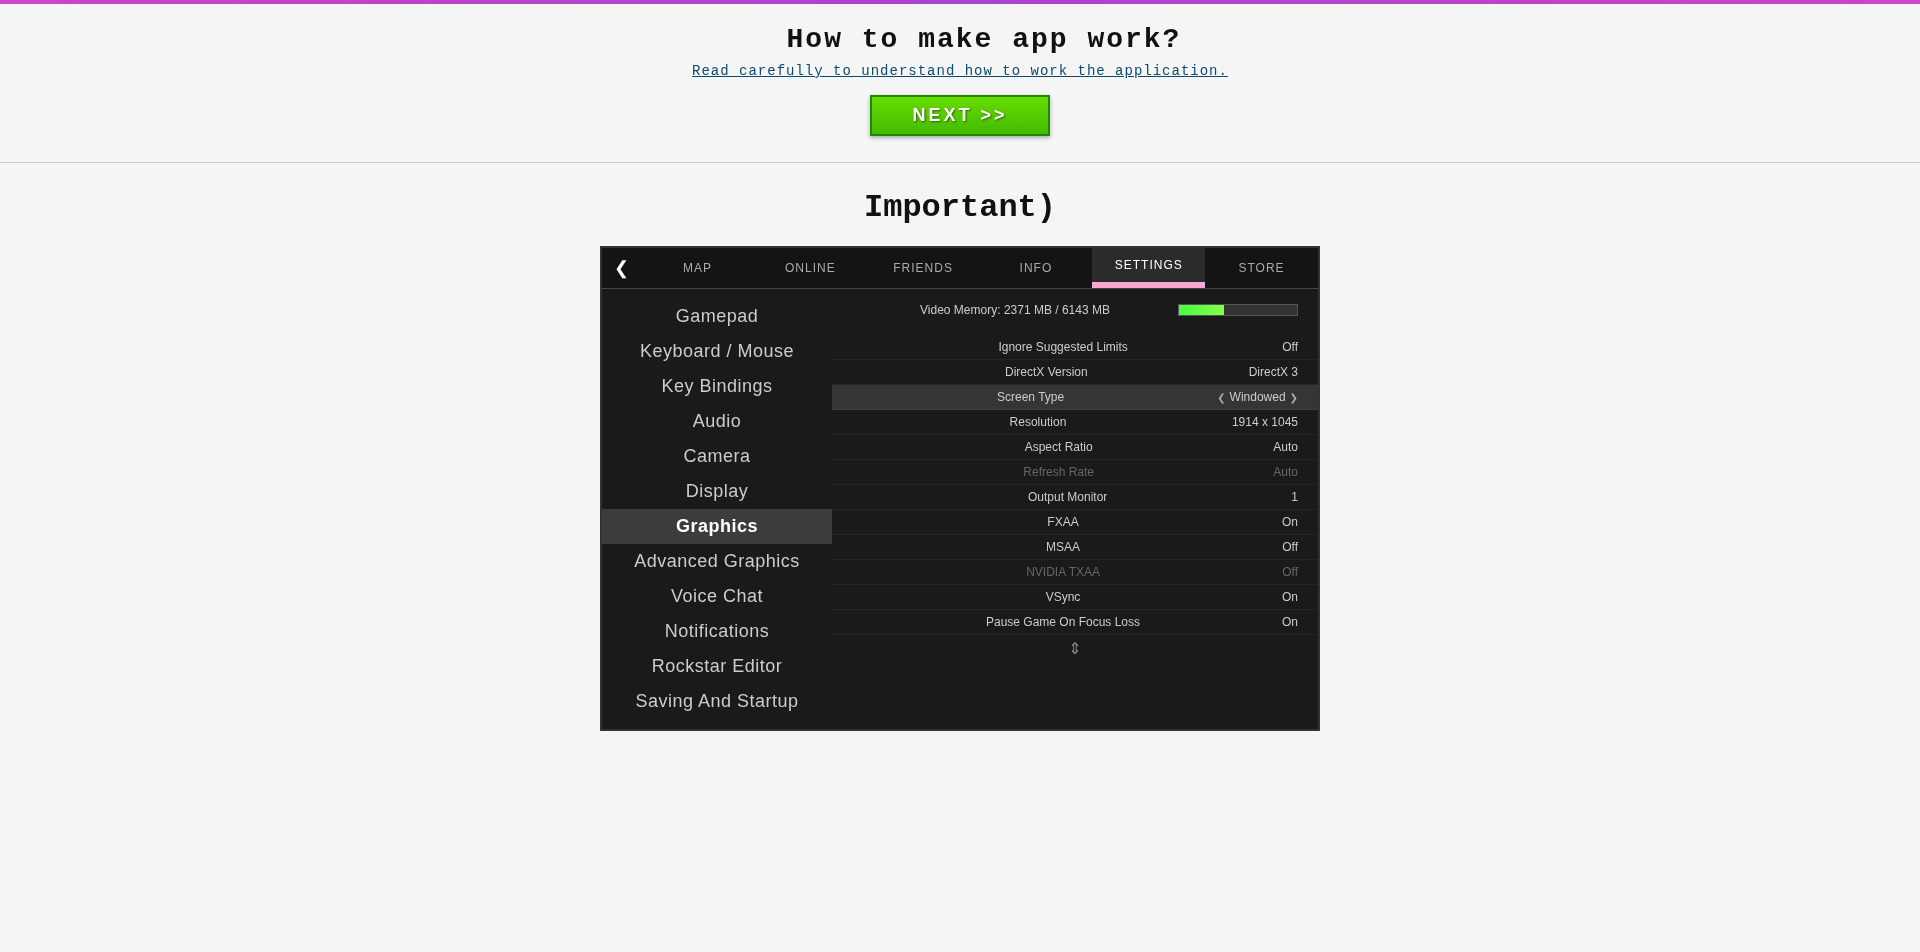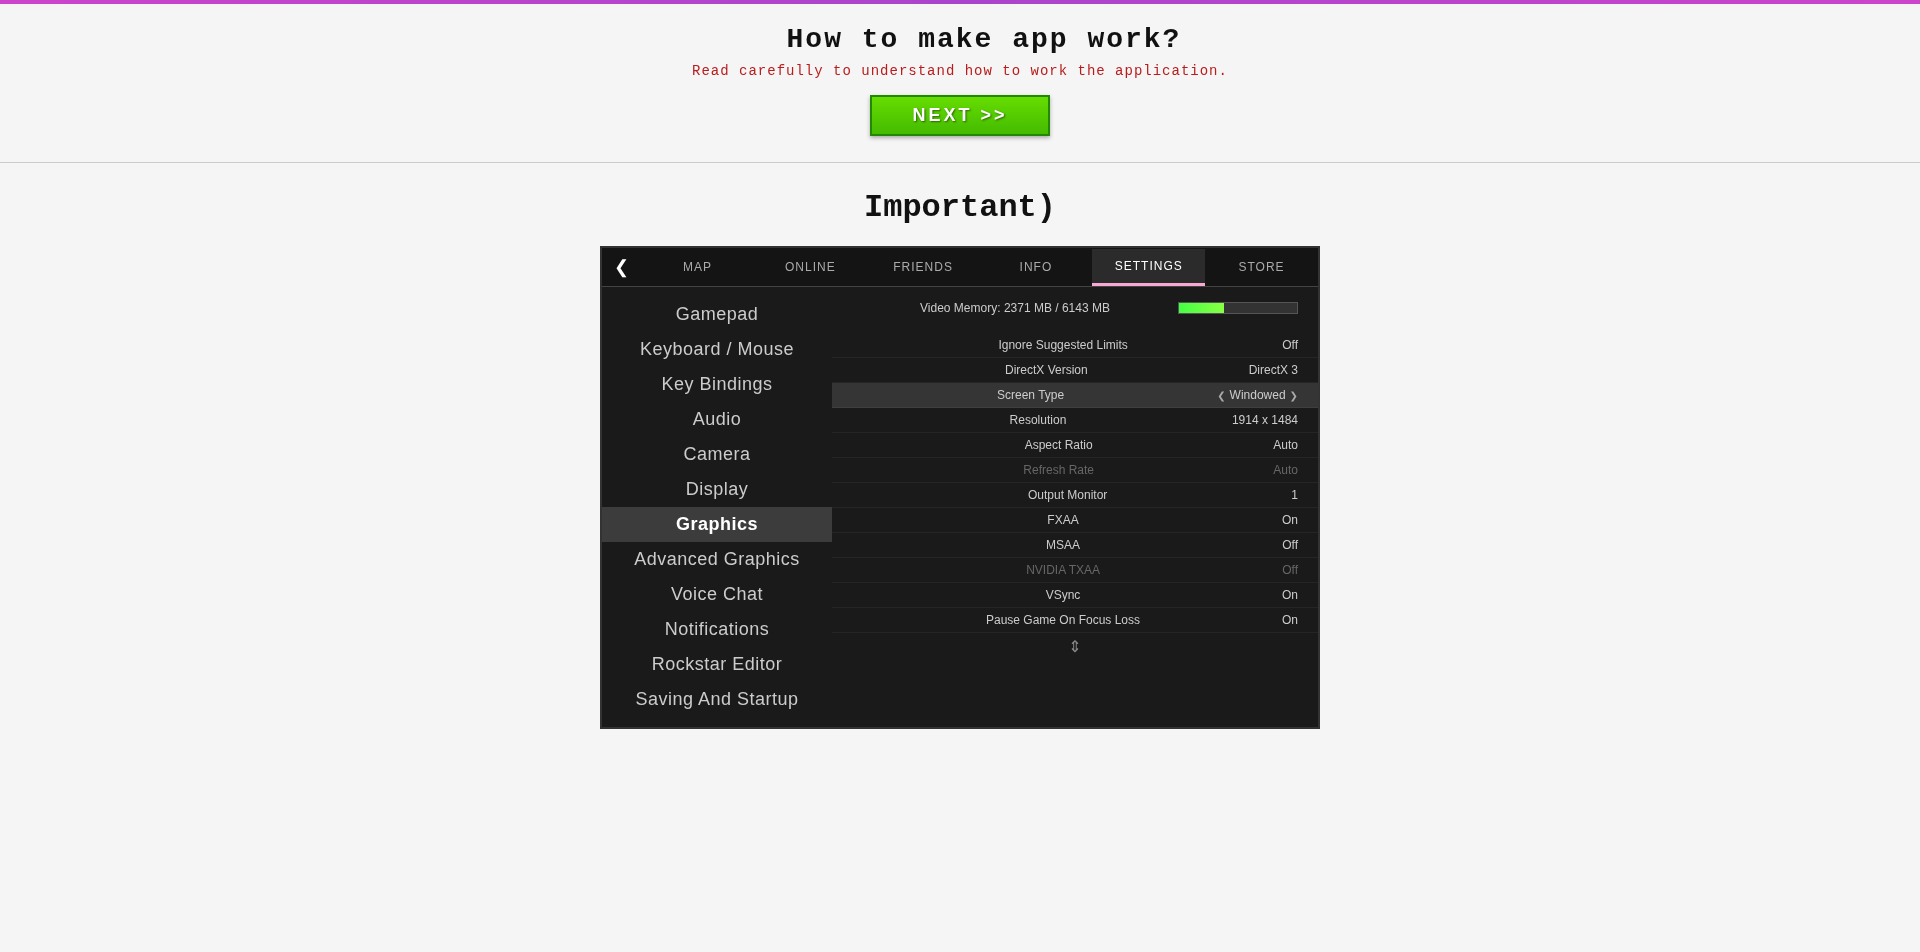--- a/index.html
+++ b/index.html
@@ -32,9 +32,10 @@
     .subtitle {
       font-family: 'Courier New', monospace;
       font-size: 14px;
-      color: #b91c1c;
+      color: #0c4a6e;
       margin: 8px 0 16px 0;
       letter-spacing: 1px;
+      text-decoration: underline;
     }
 
     .next-btn {

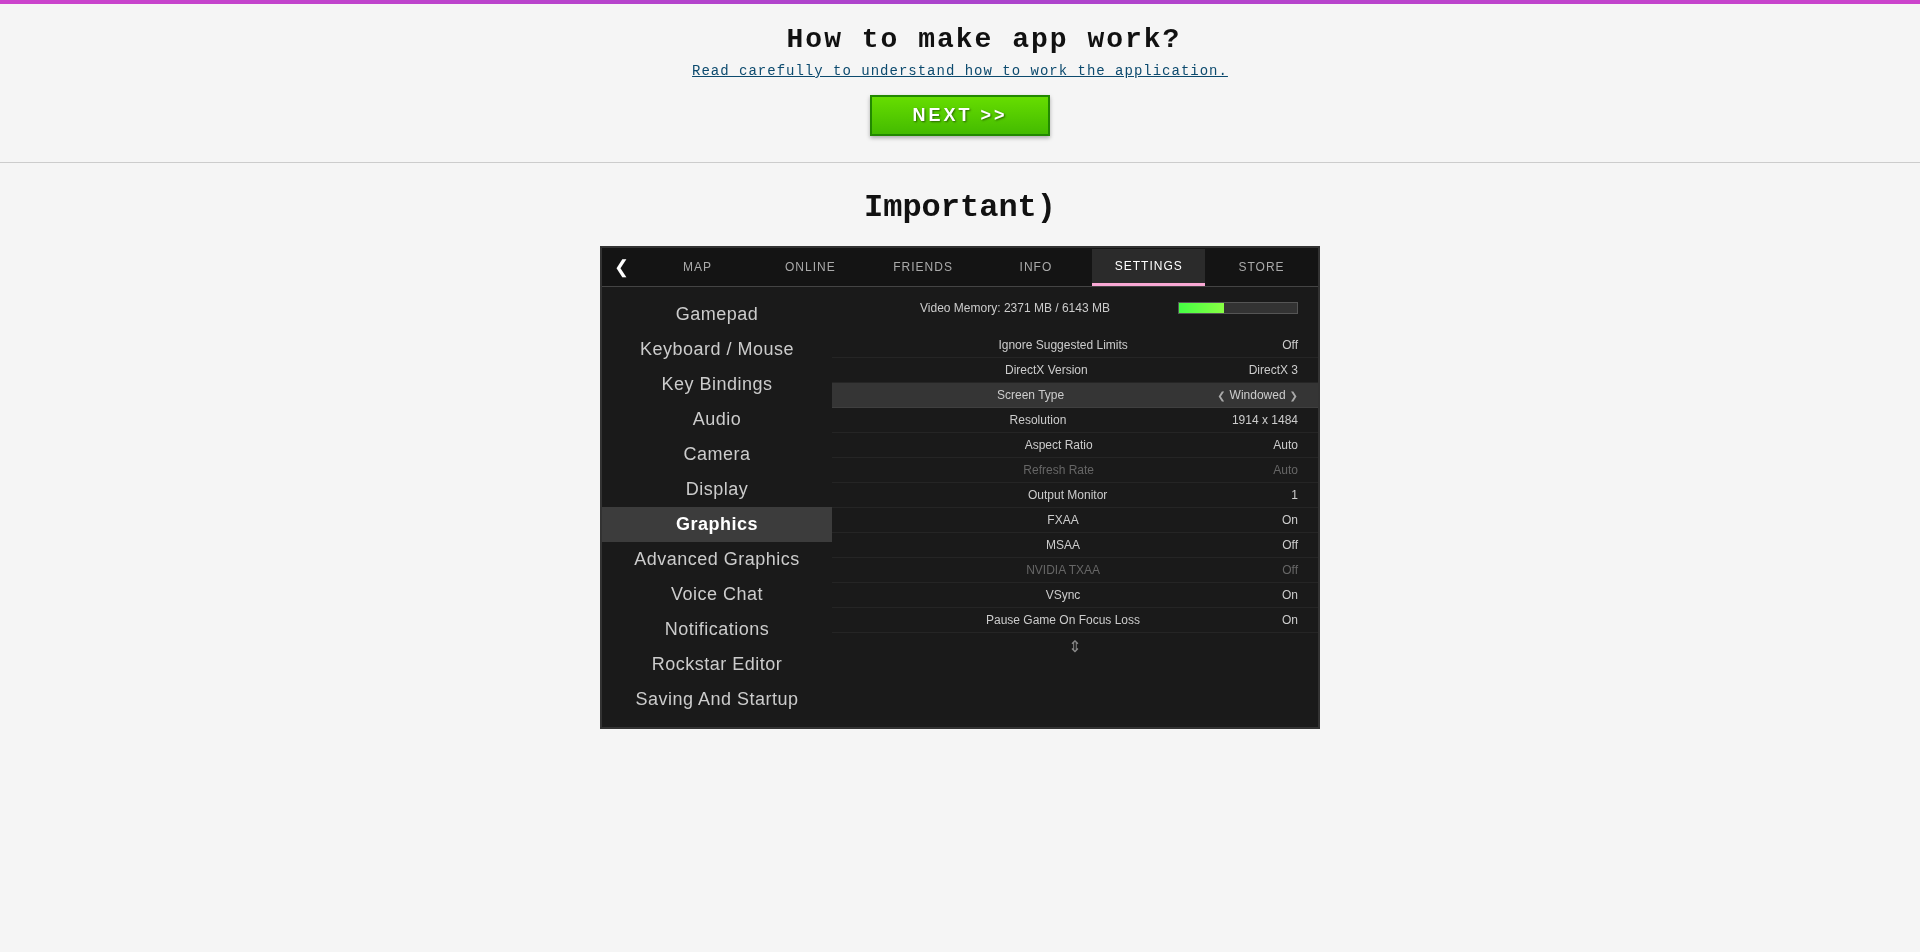--- a/index.html
+++ b/index.html
@@ -109,7 +109,7 @@
 
     .nav-item.active {
       color: #fff;
-      border-bottom: 3px solid #f9a8d4;
+      border-bottom: 6px solid #f9a8d4;
       background: rgba(255,255,255,0.1);
     }
 

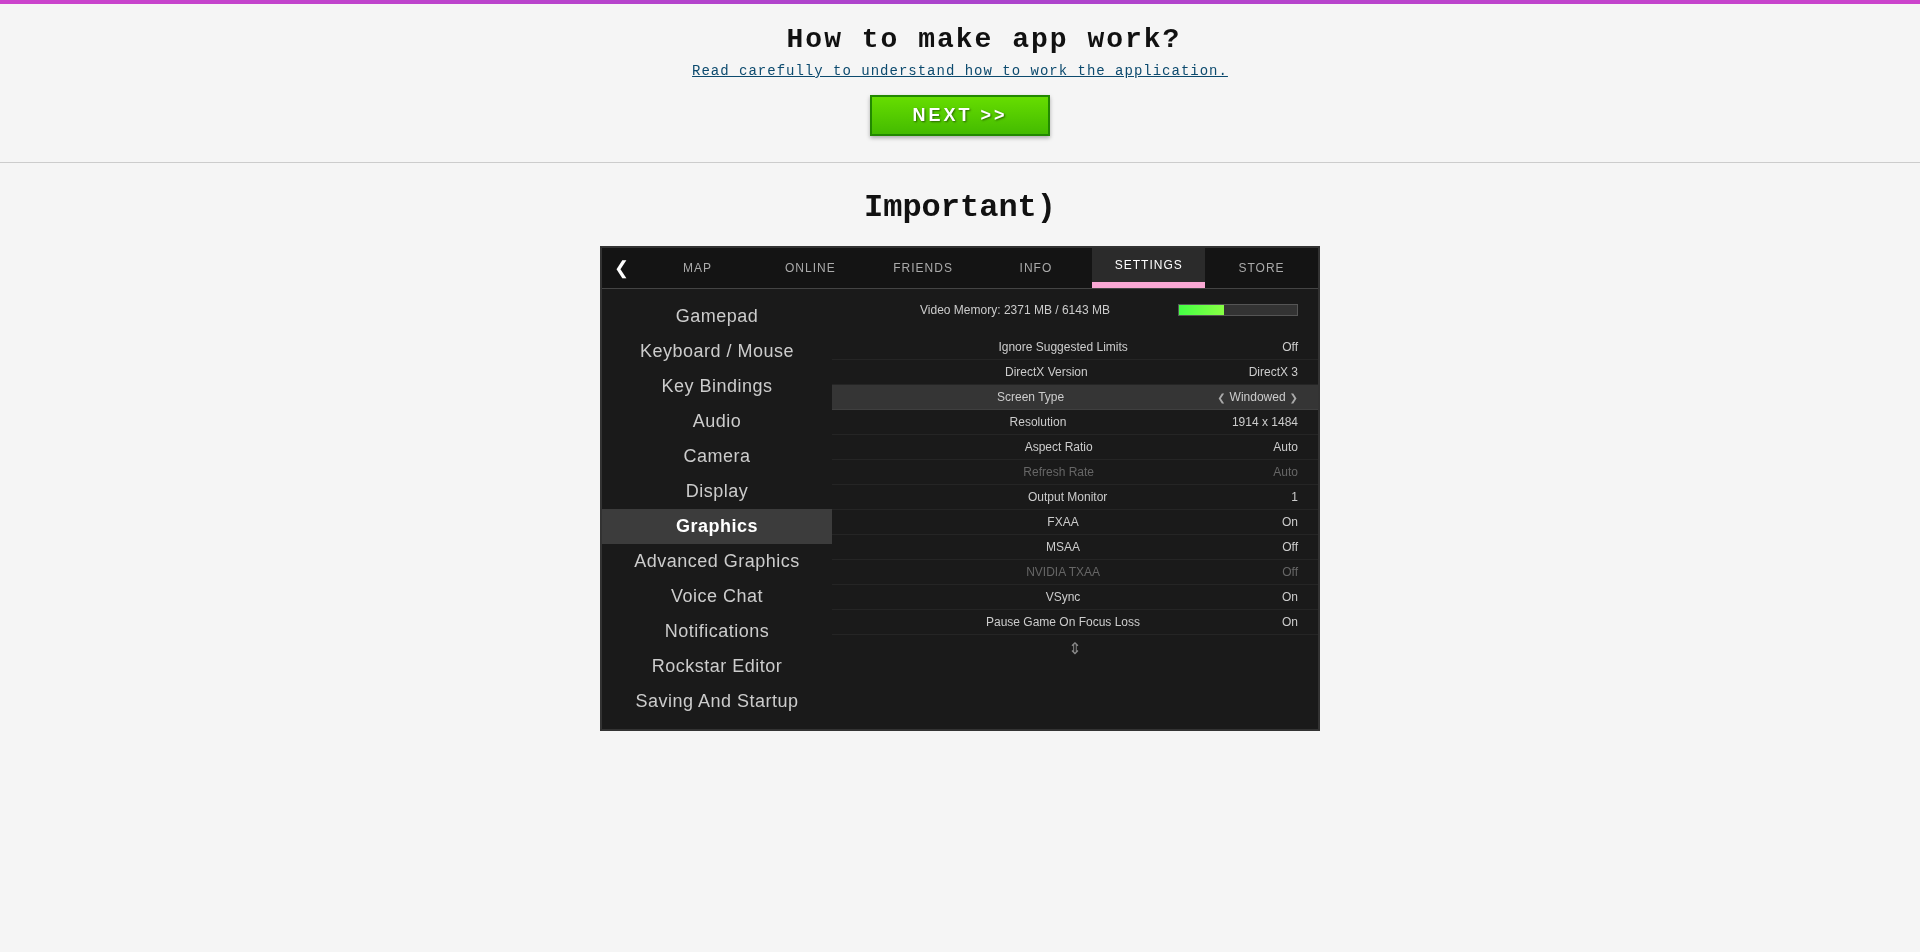--- a/index.html
+++ b/index.html
@@ -311,7 +311,7 @@
 
         <div class="settings-row">
           <span class="settings-label">Resolution</span>
-          <span class="settings-value">1914 x 1484</span>
+          <span class="settings-value">1914 x 1045</span>
         </div>
 
         <div class="settings-row">

